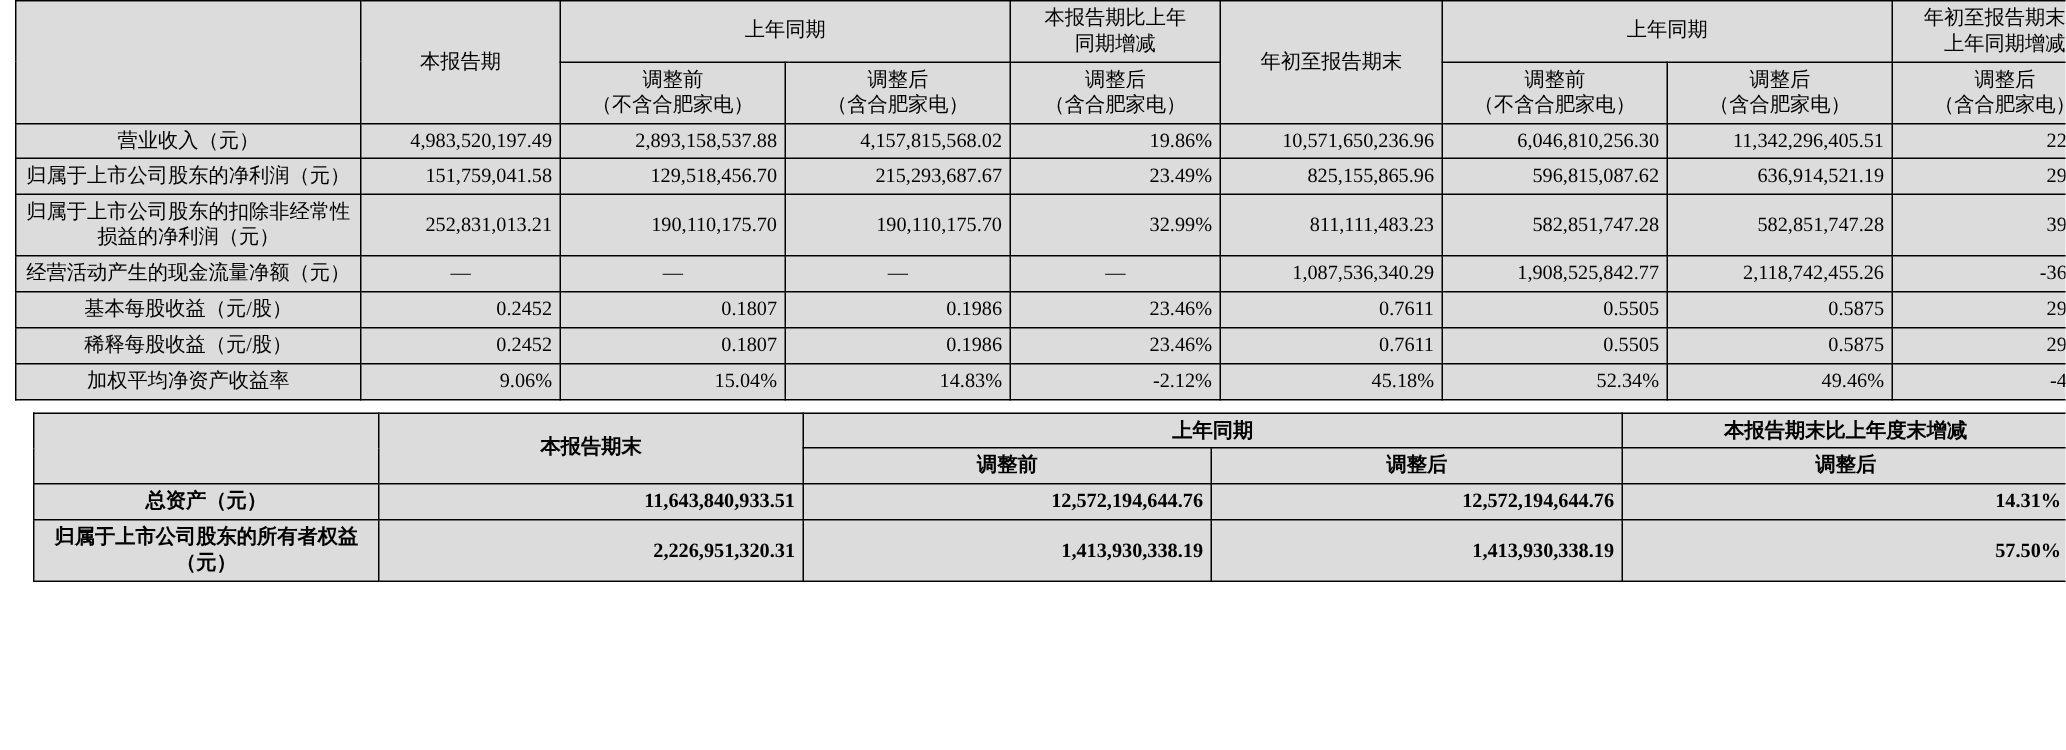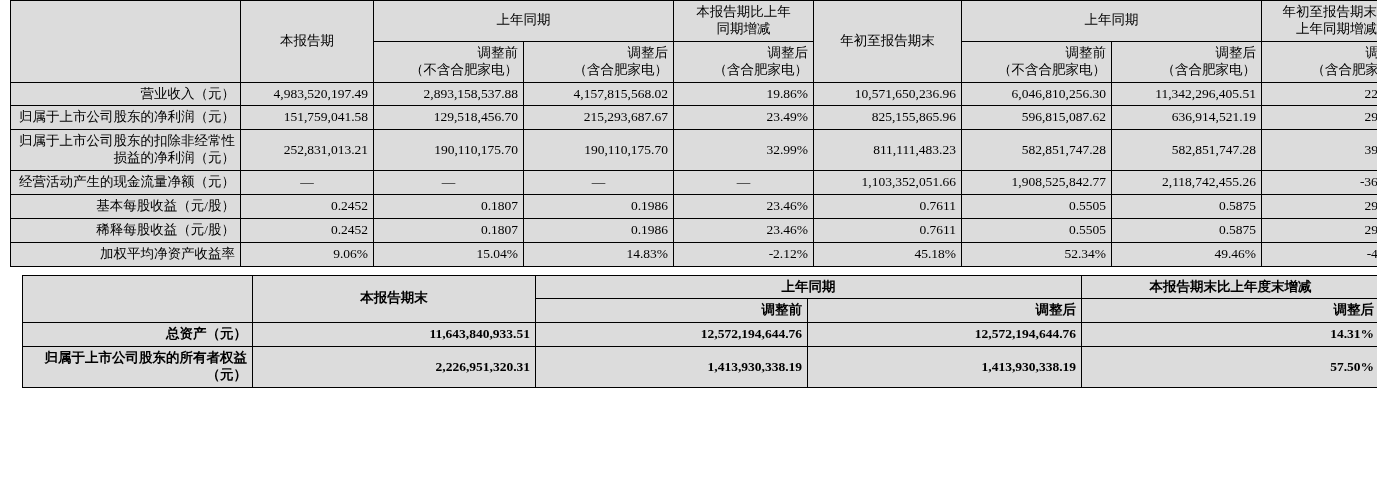--- a/index.html
+++ b/index.html
@@ -55,7 +55,7 @@
   }
   .ctr { text-align: center; }
   .two-line { line-height: 1.2; }
-  .sub-hdr { background: #dcdcdc; text-align: right; }
+  .sub-hdr { background: #dcdcdc; text-align: center; }
   table.fin2 {
     border-collapse: collapse;
     table-layout: fixed;

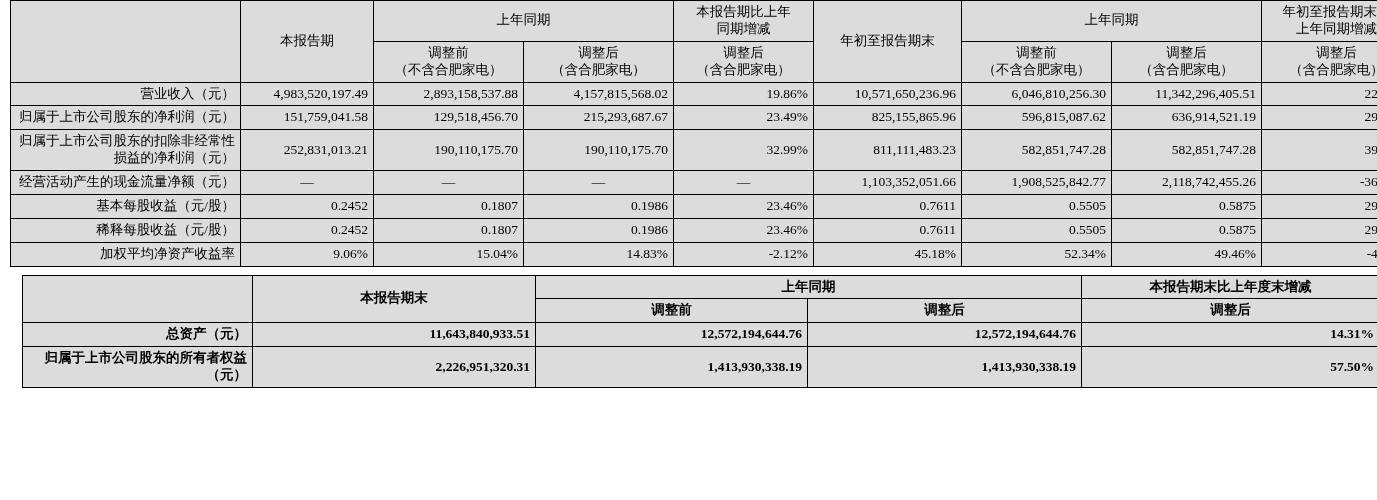--- a/index.html
+++ b/index.html
@@ -40,7 +40,7 @@
   }
   .rowlabel {
     background: #dcdcdc;
-    text-align: right;
+    text-align: center;
     padding-left: 6px;
   }
   .num {

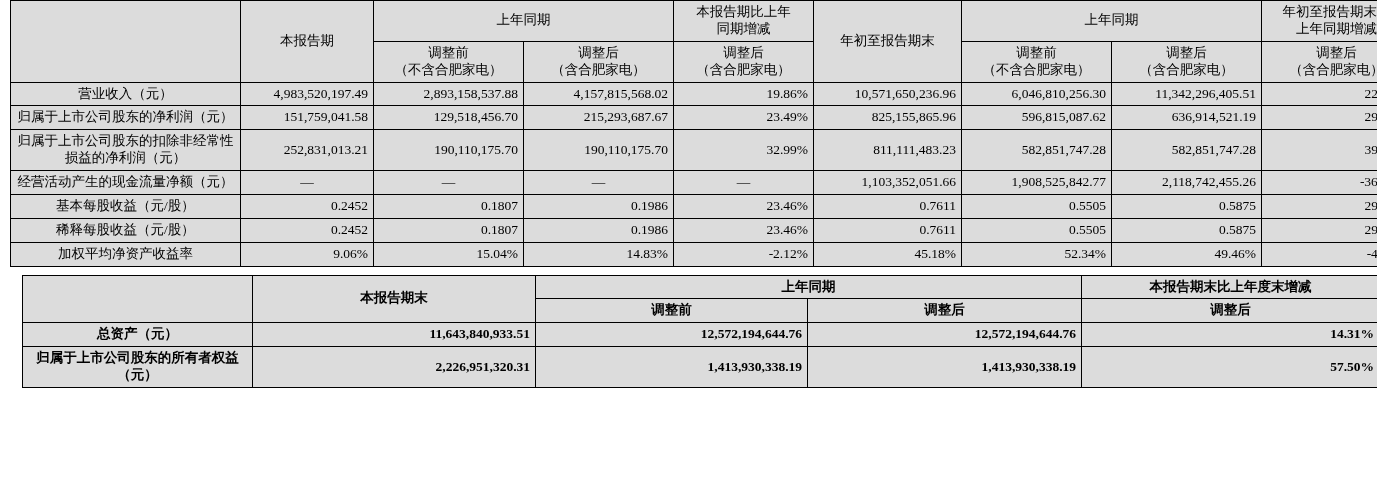--- a/index.html
+++ b/index.html
@@ -150,7 +150,7 @@
         <td class="num ctr">—</td>
         <td class="num ctr">—</td>
         <td class="num ctr">—</td>
-        <td class="num">1,103,352,051.66</td>
+        <td class="num">1,087,536,340.29</td>
         <td class="num">1,908,525,842.77</td>
         <td class="num">2,118,742,455.26</td>
         <td class="num">-36.08%</td>

